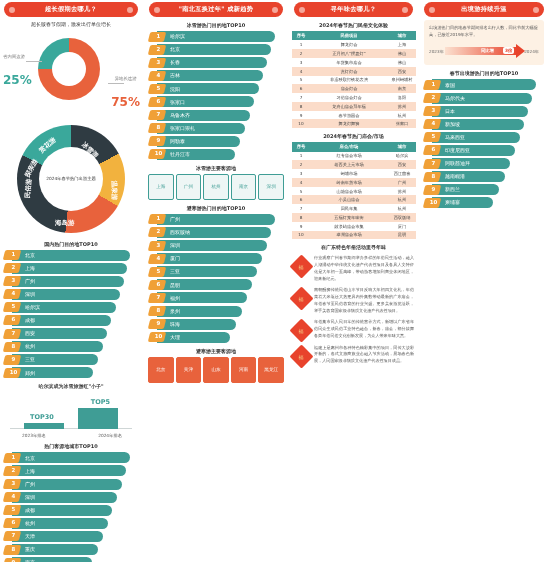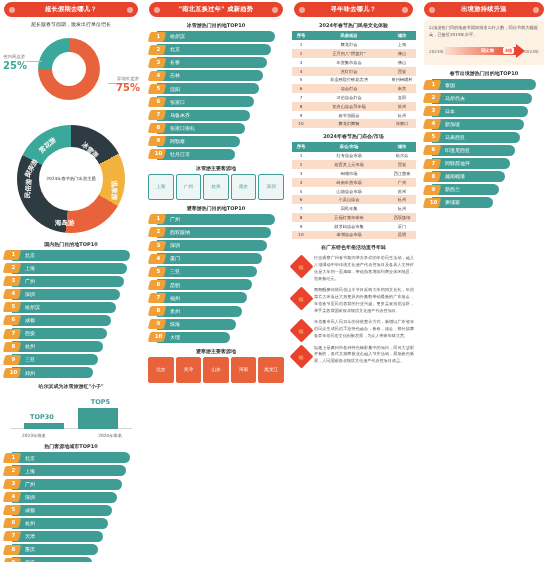--- a/index.html
+++ b/index.html
@@ -29,7 +29,7 @@
      background:conic-gradient(#e8623c 0deg 270deg, #3aa89b 270deg 360deg);}
   .donut-s .hole{position:absolute;left:14px;top:14px;width:34px;height:34px;border-radius:50%;background:#fff;}
   .lbl{position:absolute;font-size:4.4px;color:#777;line-height:1.3;}
-  .lbl .pct{display:block;font-size:10px;font-weight:bold;margin-top:0;}
+  .lbl .pct{display:block;font-size:12px;font-weight:bold;margin-top:14px;}
   .lbl.left{left:3px;top:22px;text-align:left;}
   .lbl.left .pct{color:#3aa89b;}
   .lbl.right{right:2px;top:44px;text-align:center;}

